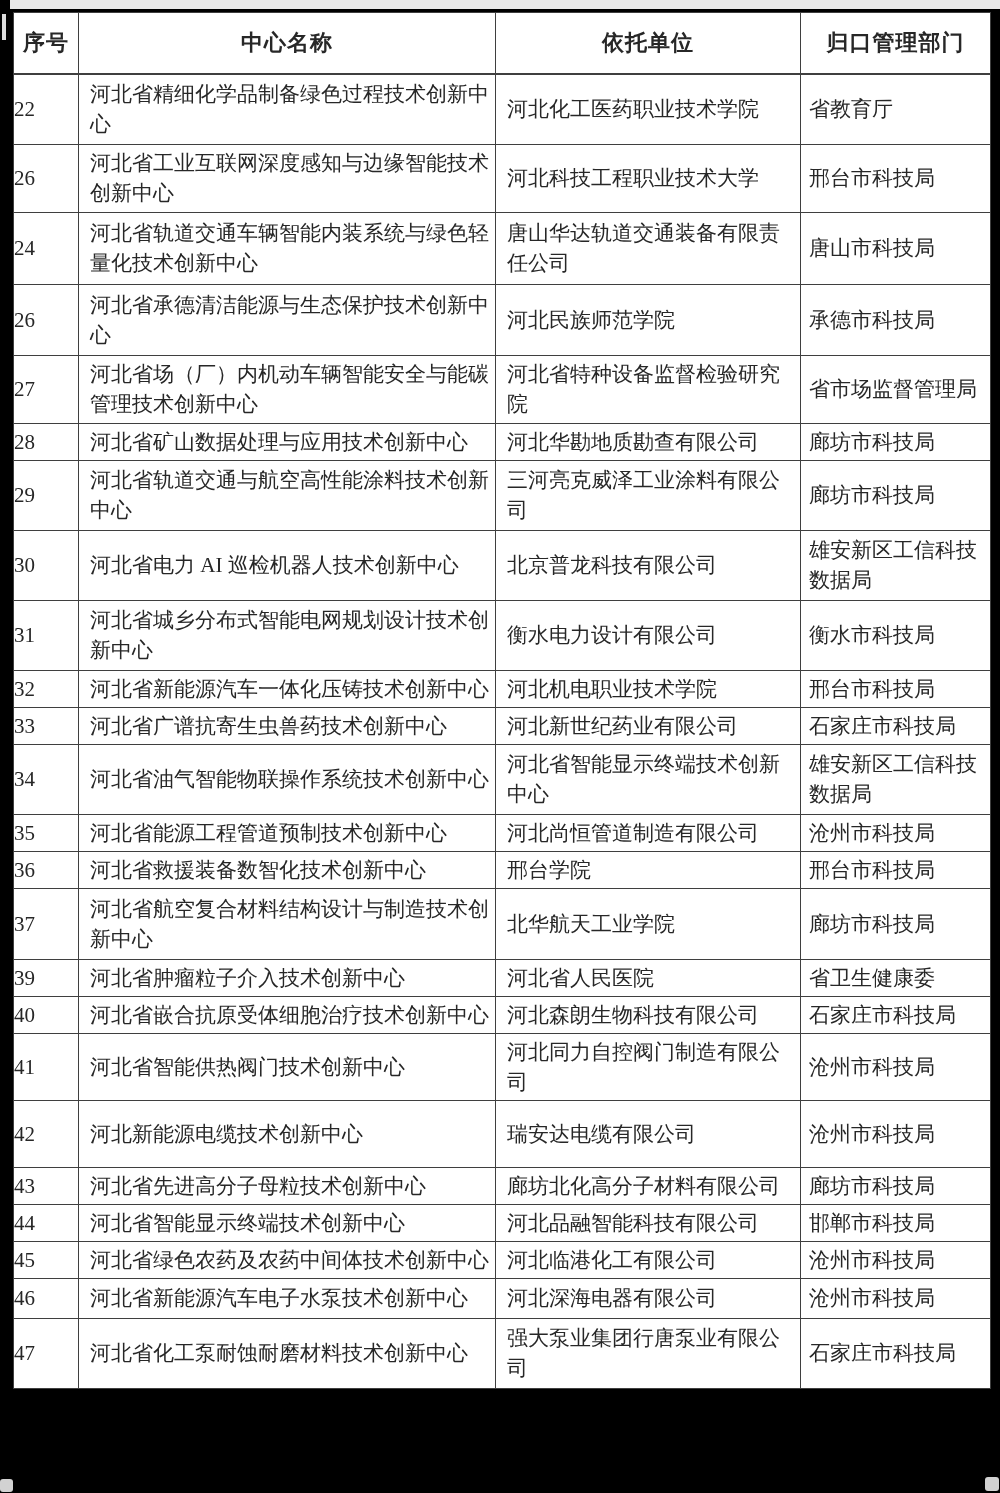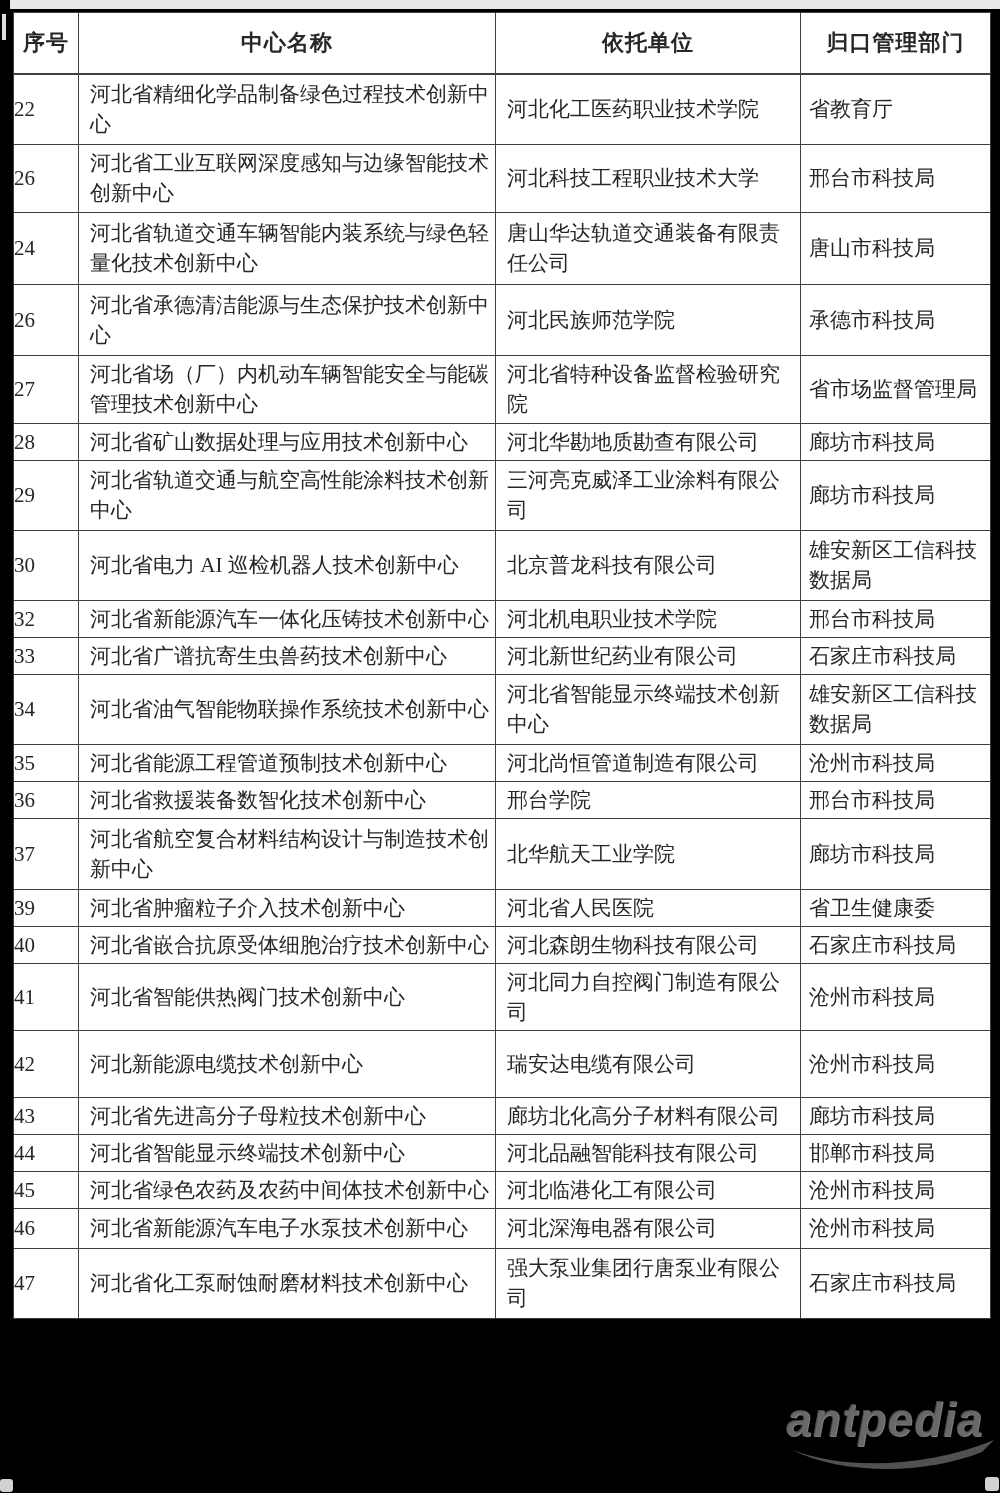--- a/index.html
+++ b/index.html
@@ -161,6 +161,12 @@
       <td class="c-unit">北京普龙科技有限公司</td>
       <td class="c-dept">雄安新区工信科技数据局</td>
     </tr>
+        <tr class="data-row" style="height: 70px;">
+      <td class="c-no">31</td>
+      <td class="c-name">河北省城乡分布式智能电网规划设计技术创新中心</td>
+      <td class="c-unit">衡水电力设计有限公司</td>
+      <td class="c-dept">衡水市科技局</td>
+    </tr>
         <tr class="data-row" style="height: 36px;">
       <td class="c-no">32</td>
       <td class="c-name">河北省新能源汽车一体化压铸技术创新中心</td>

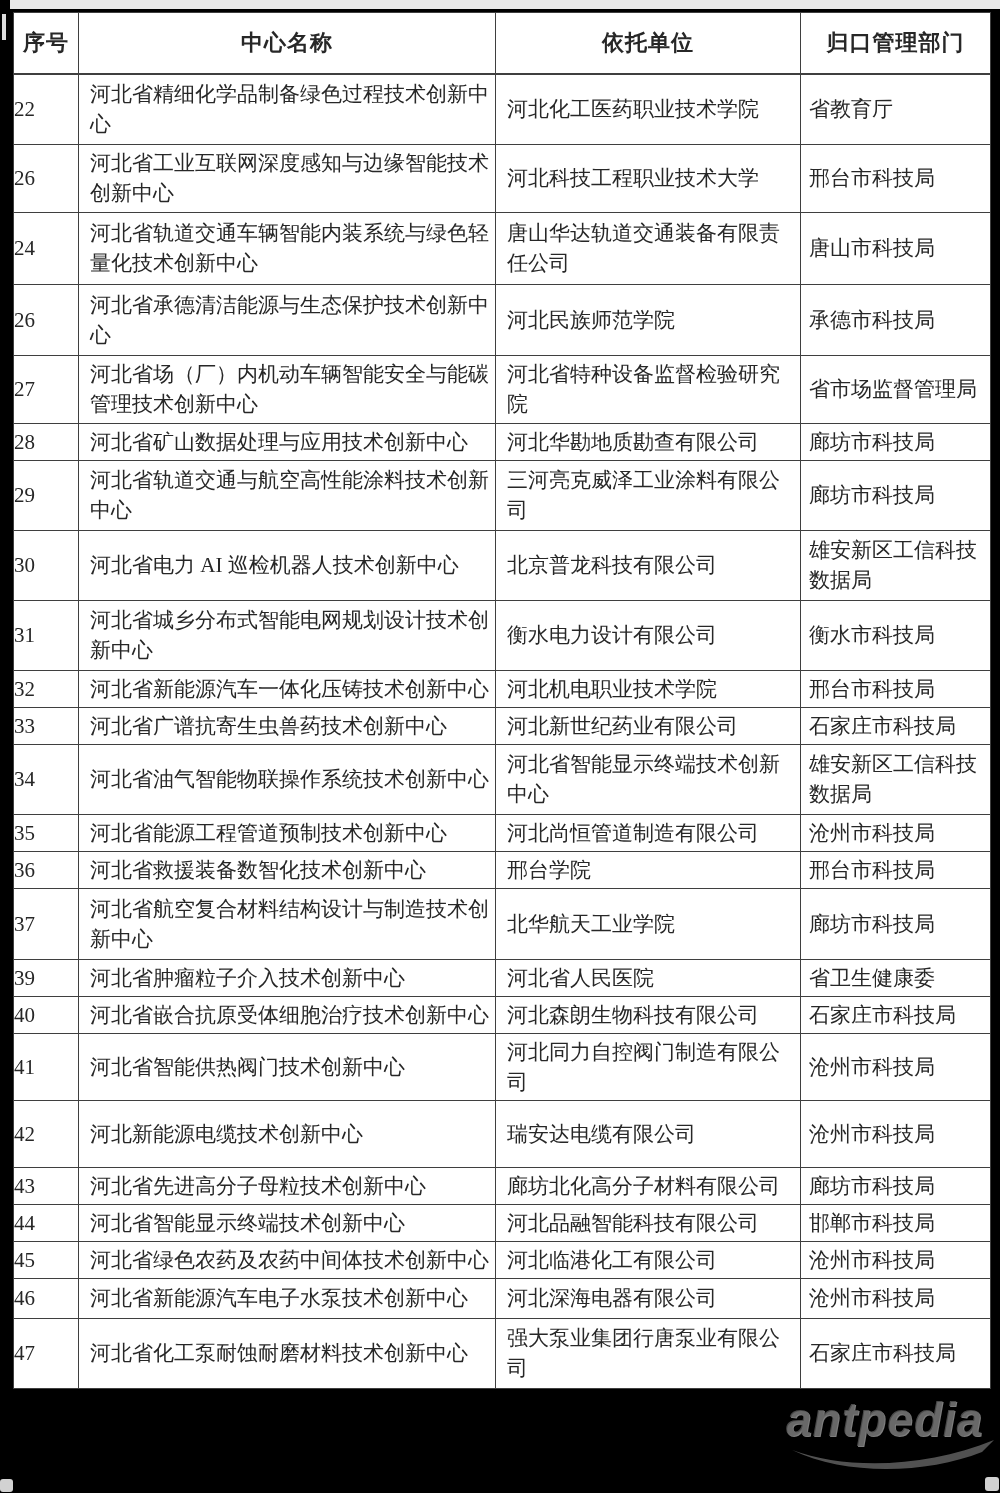--- a/index.html
+++ b/index.html
@@ -260,12 +260,6 @@
       </tbody>
   </table>
 
-  <div class="watermark">
-    <div class="wm-text">antpedia</div>
-    <svg width="214" height="36" viewBox="0 0 214 36">
-      <path d="M6 14 C 60 34, 140 32, 208 4 L 196 16 C 140 38, 60 40, 6 14 Z" fill="rgba(185,185,185,0.8)" stroke="none"></path>
-    </svg>
-  </div>
 
   <div class="corner-mark corner-left"></div>
   <div class="corner-mark corner-right"></div>

